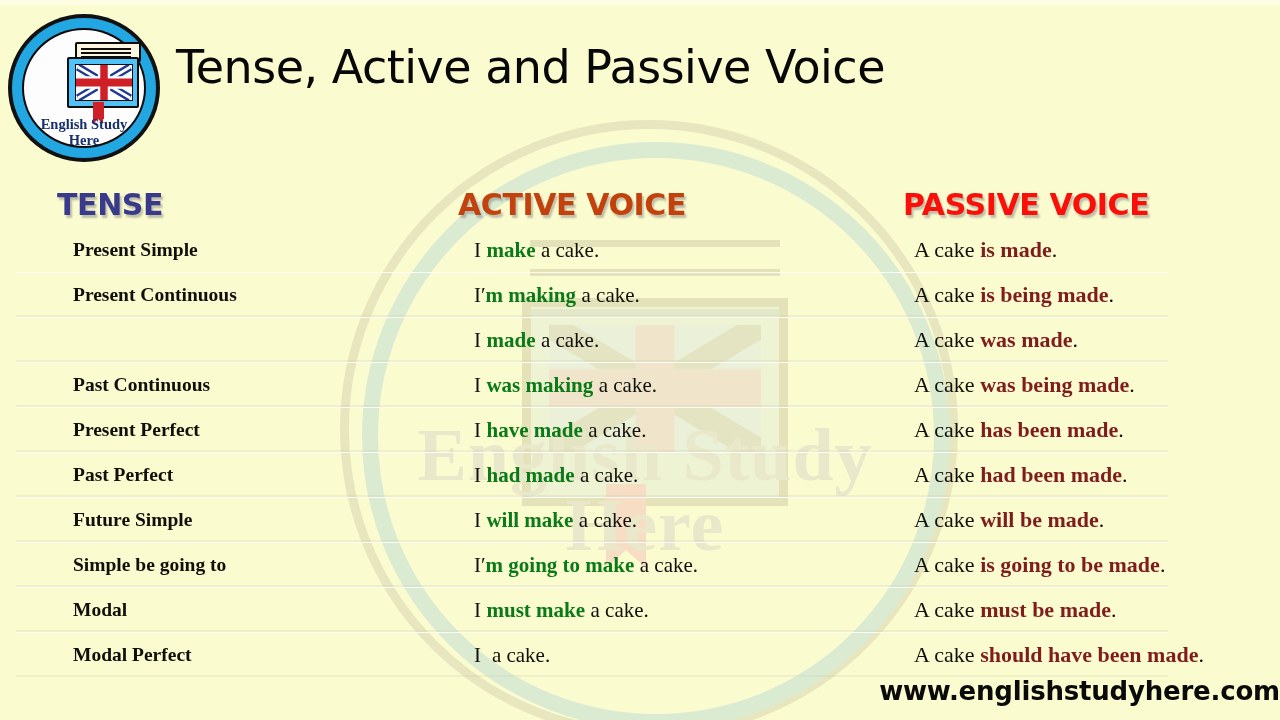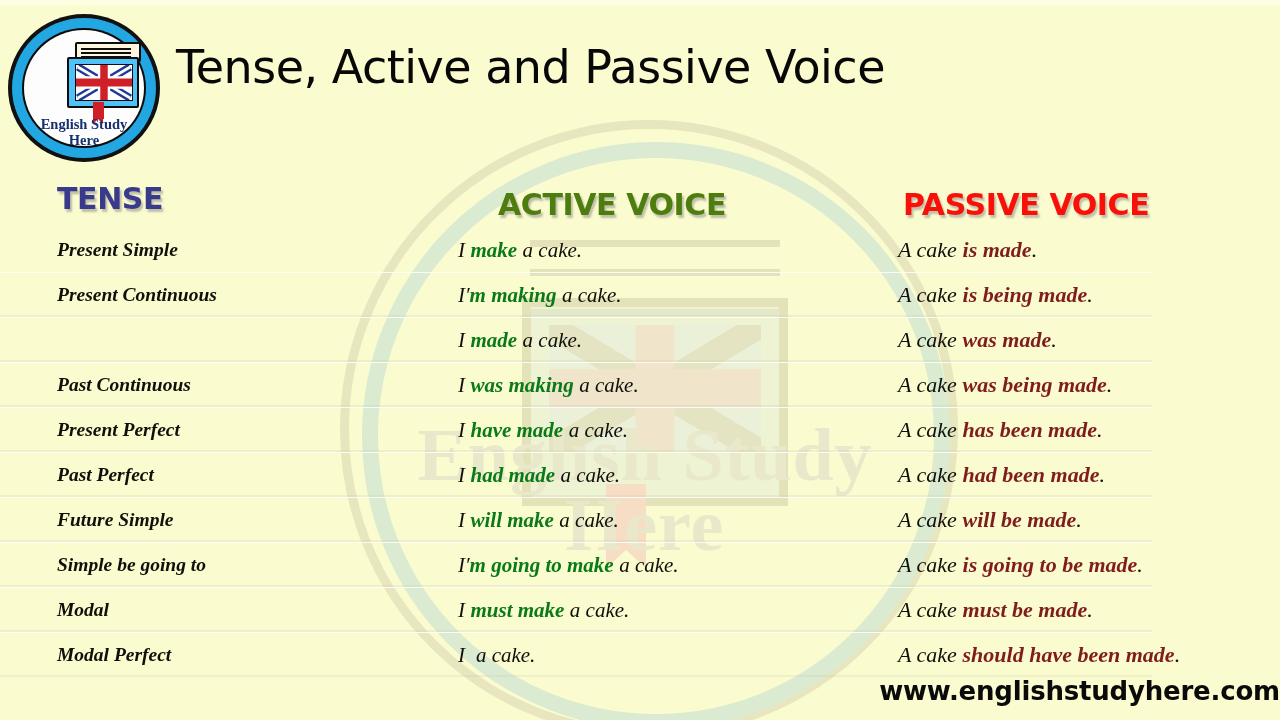--- a/index.html
+++ b/index.html
@@ -62,7 +62,7 @@
 
   
   .hdr{position:absolute;z-index:6;font-family:"DejaVu Sans", sans-serif;font-weight:bold;font-size:30px;letter-spacing:-.4px;white-space:nowrap;}
-  .hdr-tense{left:57px;top:181px;color:#3a3a8c;text-shadow:2px 3px 2px rgba(120,120,120,.45);}
+  .hdr-tense{left:57px;top:187px;color:#3a3a8c;text-shadow:2px 3px 2px rgba(120,120,120,.45);}
   .hdr-active{left:458px;top:187px;color:#4d7c0f;text-shadow:2px 3px 2px rgba(120,120,120,.45);margin-left:40px;}
   .hdr-passive{left:903px;top:187px;color:#fa1008;text-shadow:2px 3px 2px rgba(120,120,120,.45);}
 

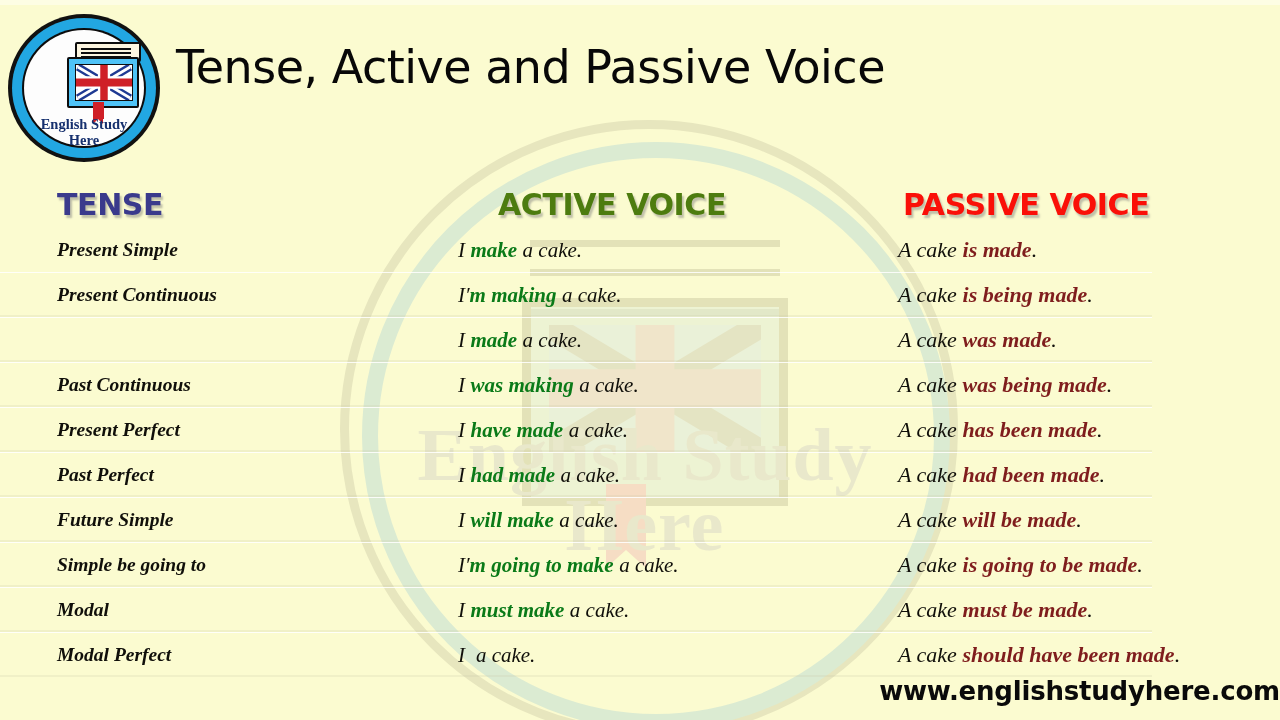--- a/index.html
+++ b/index.html
@@ -63,7 +63,7 @@
   
   .hdr{position:absolute;z-index:6;font-family:"DejaVu Sans", sans-serif;font-weight:bold;font-size:30px;letter-spacing:-.4px;white-space:nowrap;}
   .hdr-tense{left:57px;top:187px;color:#3a3a8c;text-shadow:2px 3px 2px rgba(120,120,120,.45);}
-  .hdr-active{left:458px;top:187px;color:#4d7c0f;text-shadow:2px 3px 2px rgba(120,120,120,.45);margin-left:40px;}
+  .hdr-active{left:458px;top:187px;color:#c2410c;text-shadow:2px 3px 2px rgba(120,120,120,.45);}
   .hdr-passive{left:903px;top:187px;color:#fa1008;text-shadow:2px 3px 2px rgba(120,120,120,.45);}
 
   

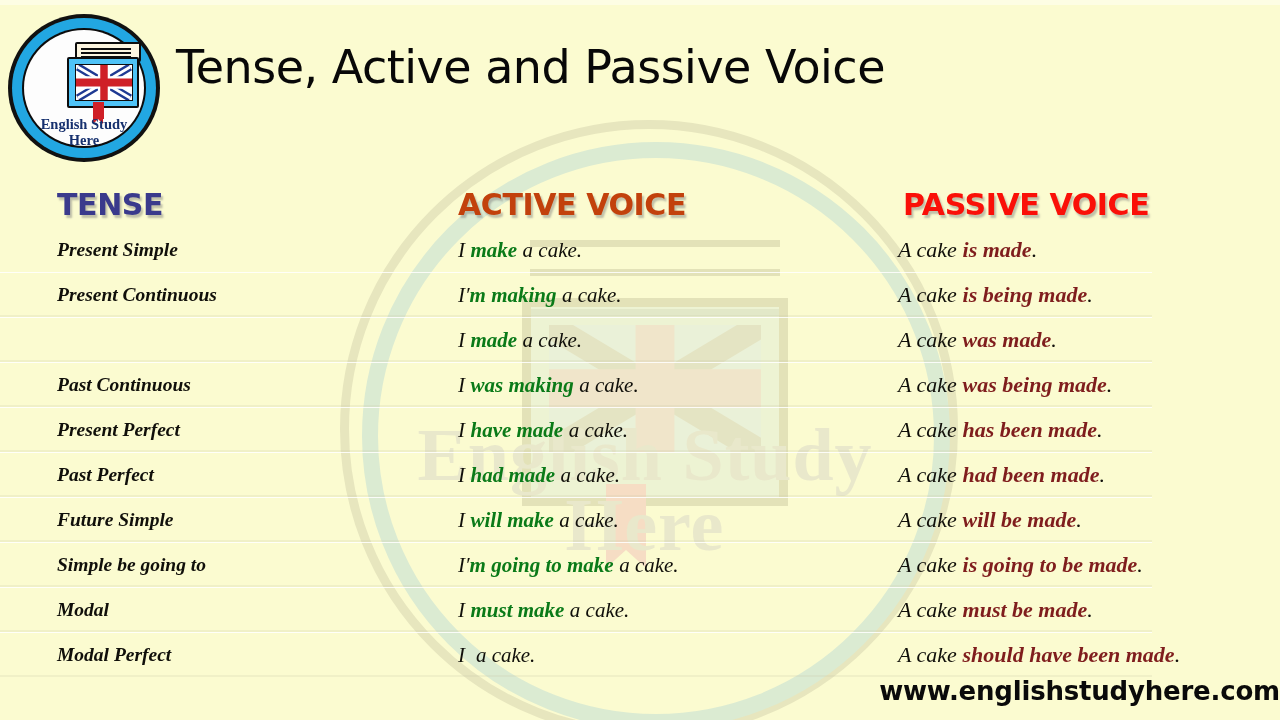--- a/index.html
+++ b/index.html
@@ -67,7 +67,7 @@
   .hdr-passive{left:903px;top:187px;color:#fa1008;text-shadow:2px 3px 2px rgba(120,120,120,.45);}
 
   
-  .table{position:absolute;left:0;top:228px;width:1152px;z-index:4;font-style:italic;}
+  .table{position:absolute;left:16px;top:228px;width:1152px;z-index:4;}
   .row{position:relative;height:44px;border-top:1px solid rgba(255,255,255,.85);box-shadow:0 -2px 0 rgba(200,200,170,.22) inset;}
   .row:first-child{border-top:none;box-shadow:none;}
   .c-tense{

